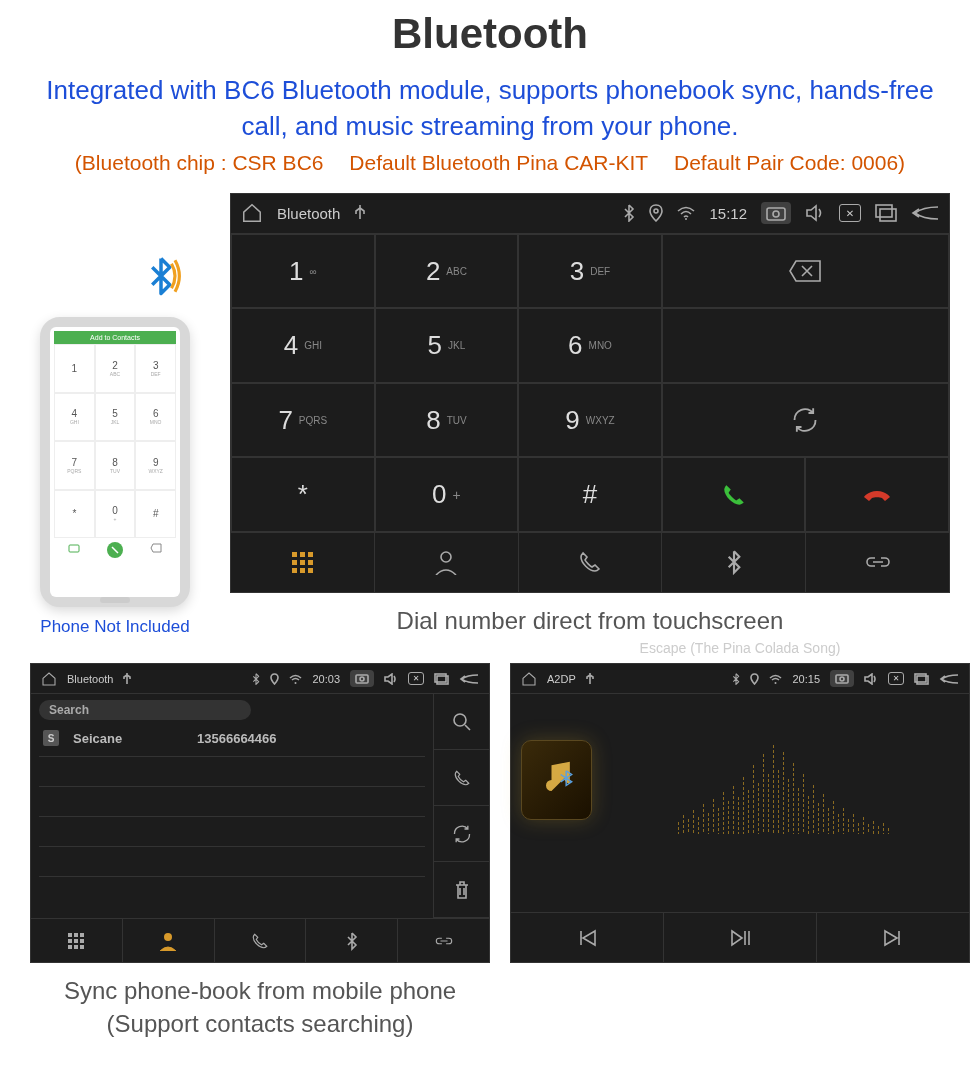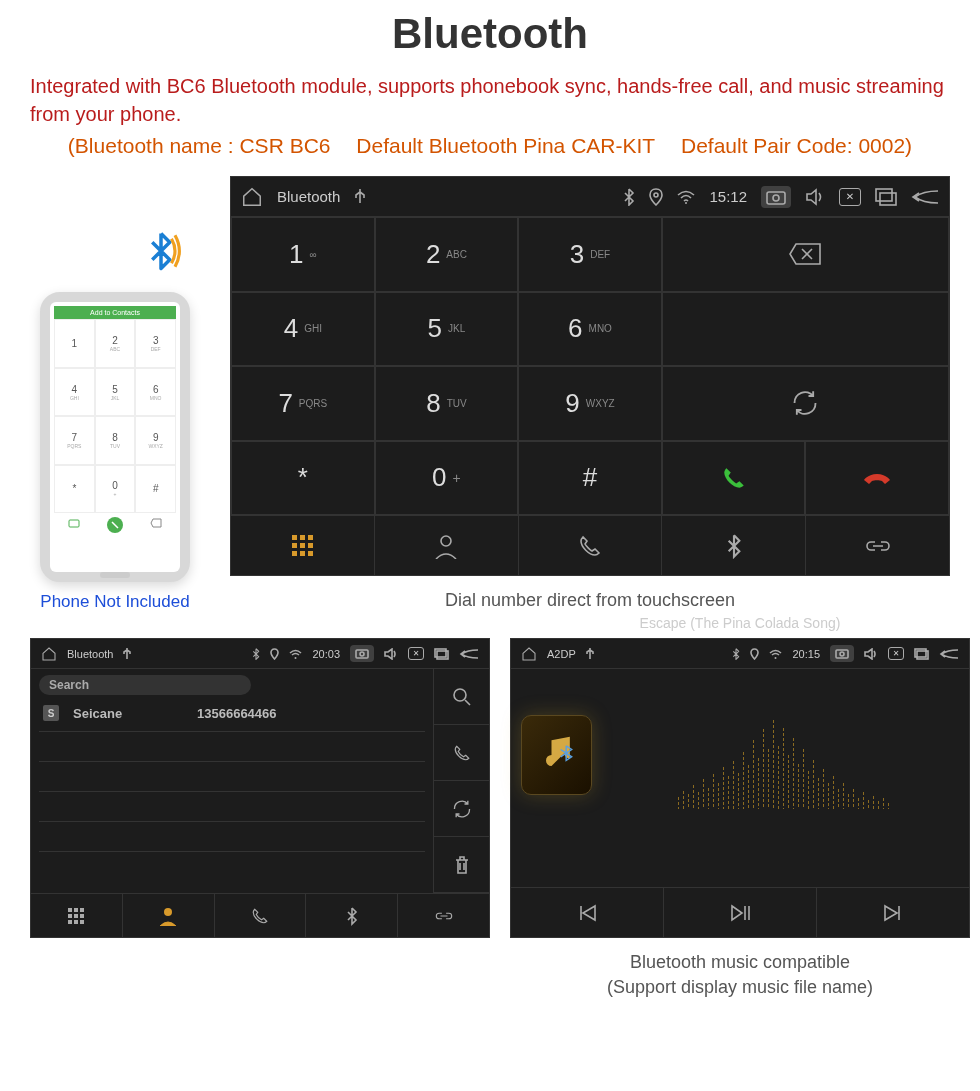--- a/index.html
+++ b/index.html
@@ -19,9 +19,9 @@
     margin-bottom: 14px;
   }
   .subtitle {
-    text-align: left;
-    font-size: 20px;
-    color: #b91c1c;
+    text-align: center;
+    font-size: 26px;
+    color: #1d4ed8;
     line-height: 1.4;
     margin-bottom: 6px;
   }

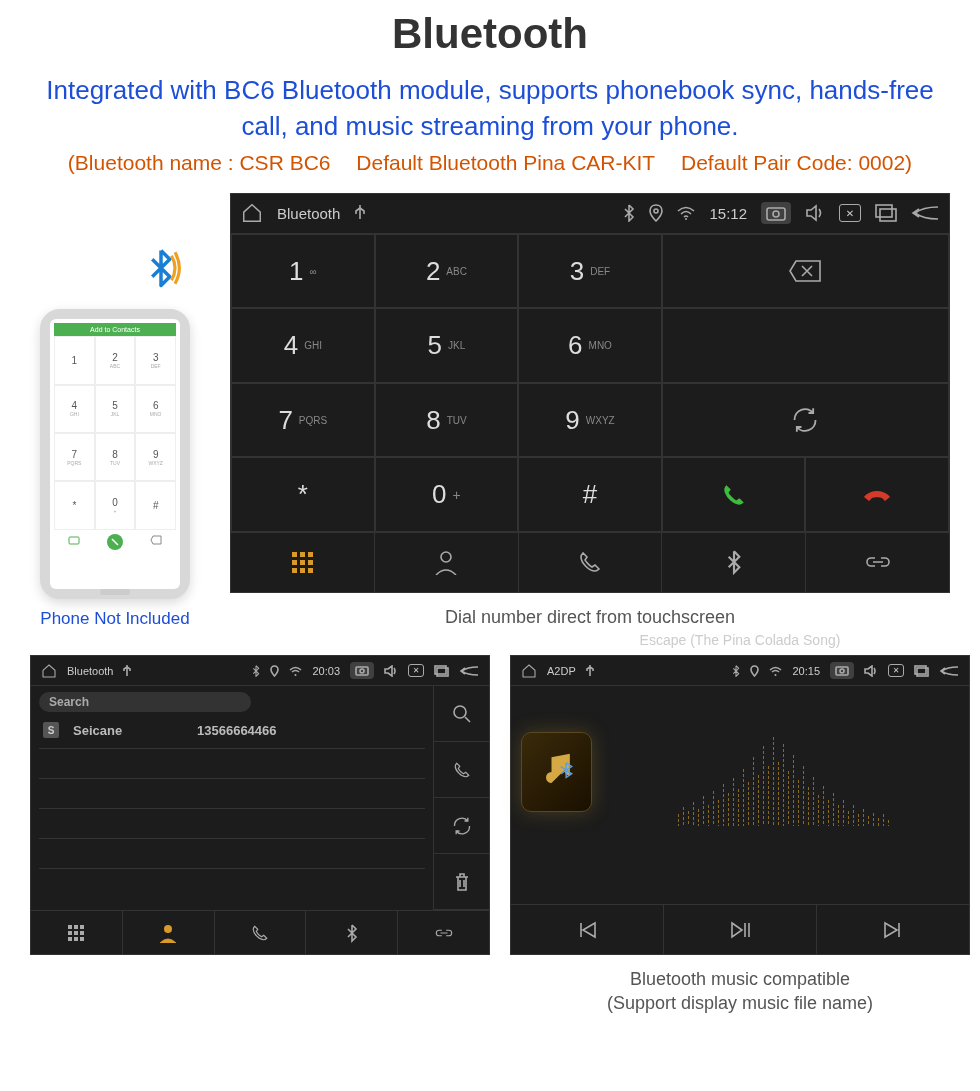--- a/index.html
+++ b/index.html
@@ -143,7 +143,7 @@
 <div class="title">Bluetooth</div>
 <div class="subtitle">Integrated with BC6 Bluetooth module, supports phonebook sync, hands-free call, and music streaming from your phone.</div>
 <div class="tech-specs">
-  <span>(Bluetooth name : CSR BC6</span>
+  <span>(Bluetooth chip : CSR BC6</span>
   <span>Default Bluetooth Pina CAR-KIT</span>
   <span>Default Pair Code: 0002)</span>
 </div>

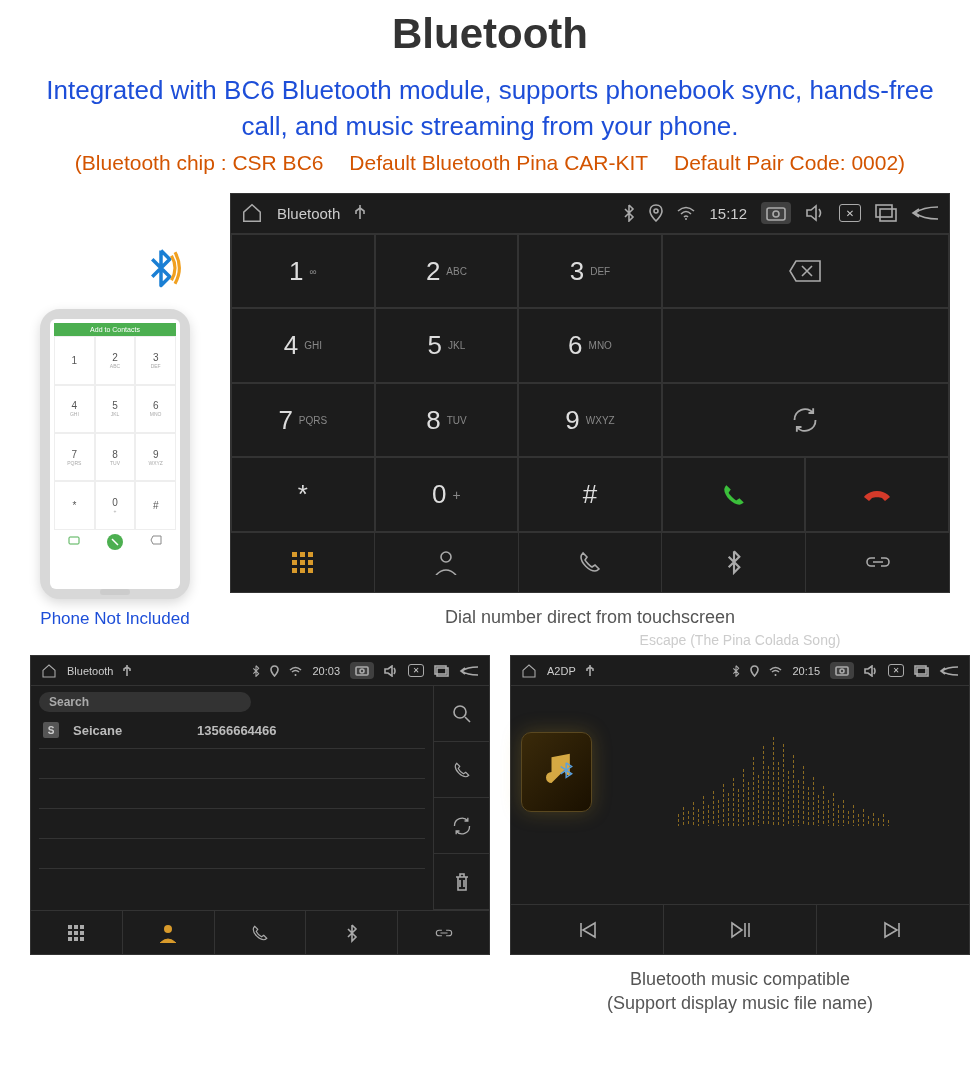--- a/index.html
+++ b/index.html
@@ -145,7 +145,7 @@
 <div class="tech-specs">
   <span>(Bluetooth chip : CSR BC6</span>
   <span>Default Bluetooth Pina CAR-KIT</span>
-  <span>Default Pair Code: 0002)</span>
+  <span>Default Pair Code: 0006)</span>
 </div>
 
 <div class="row1">

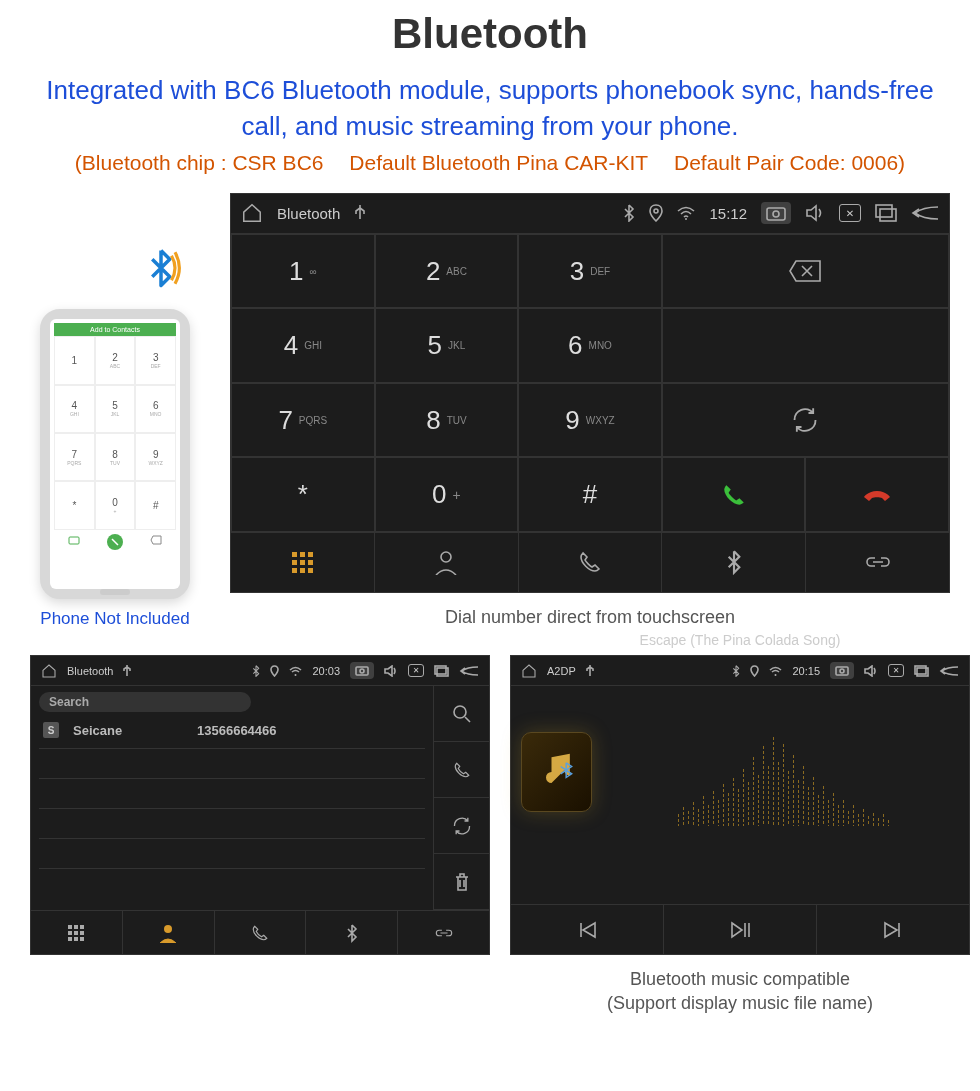--- a/index.html
+++ b/index.html
@@ -98,7 +98,7 @@
   .nav-item.active svg path, .nav-item.active svg rect { fill:#d89a2b; stroke:#d89a2b; }
   .nav-item.active .grid-dot { background:#d89a2b; }
 
-  .caption { text-align:center; font-size:18px; color:#555; margin-top:12px; line-height:1.35; }
+  .caption { text-align:center; font-size:24px; color:#555; margin-top:12px; line-height:1.35; }
 
   .row2 { display:flex; gap:20px; margin-top:26px; }
   .col { flex:1; }

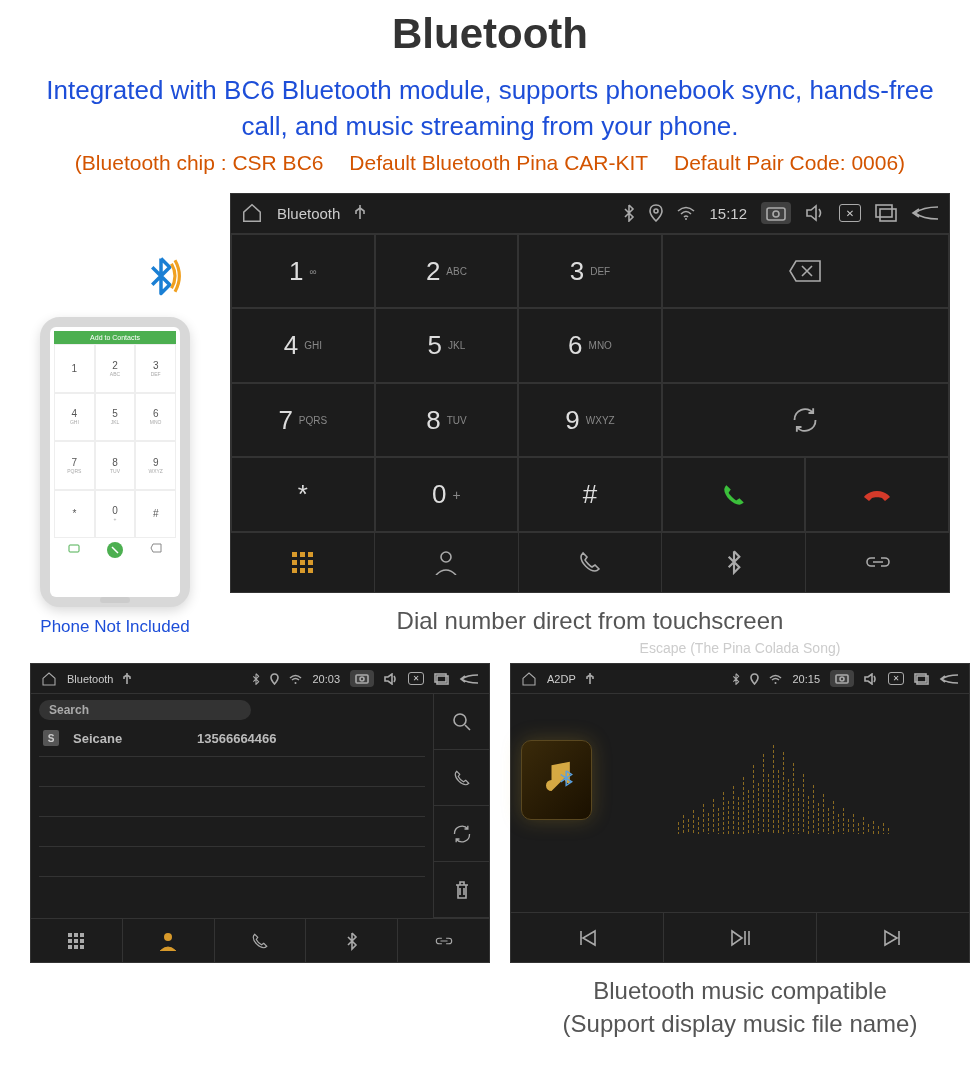--- a/index.html
+++ b/index.html
@@ -535,6 +535,10 @@
             </svg>
           </div>
       </div>
+    </div>
+    <div class="caption">
+      <div>Sync phone-book from mobile phone</div>
+      <div>(Support contacts searching)</div>
     </div>
   </div>
 

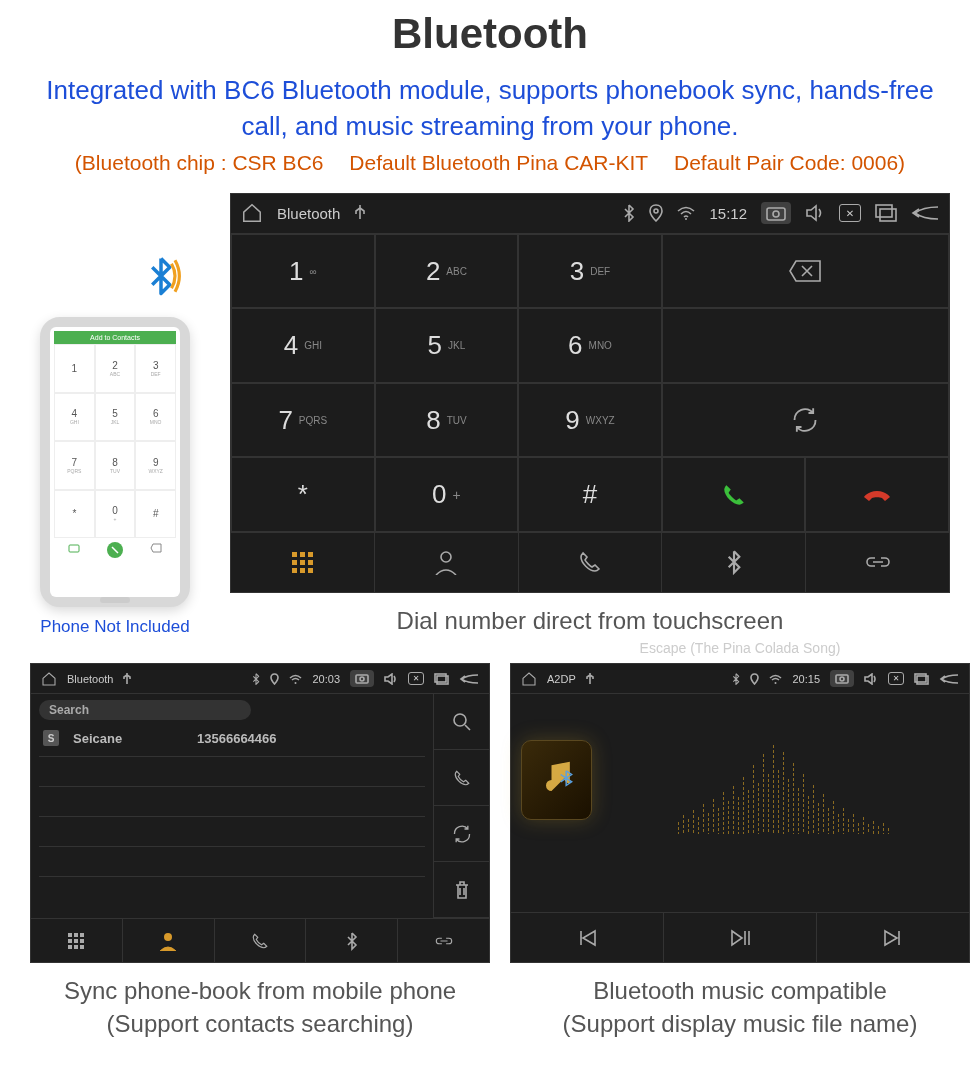--- a/index.html
+++ b/index.html
@@ -674,10 +674,6 @@
           </div>
       </div>
     </div>
-    <div class="caption">
-      <div>Bluetooth music compatible</div>
-      <div>(Support display music file name)</div>
-    </div>
   </div>
 </div>
 

